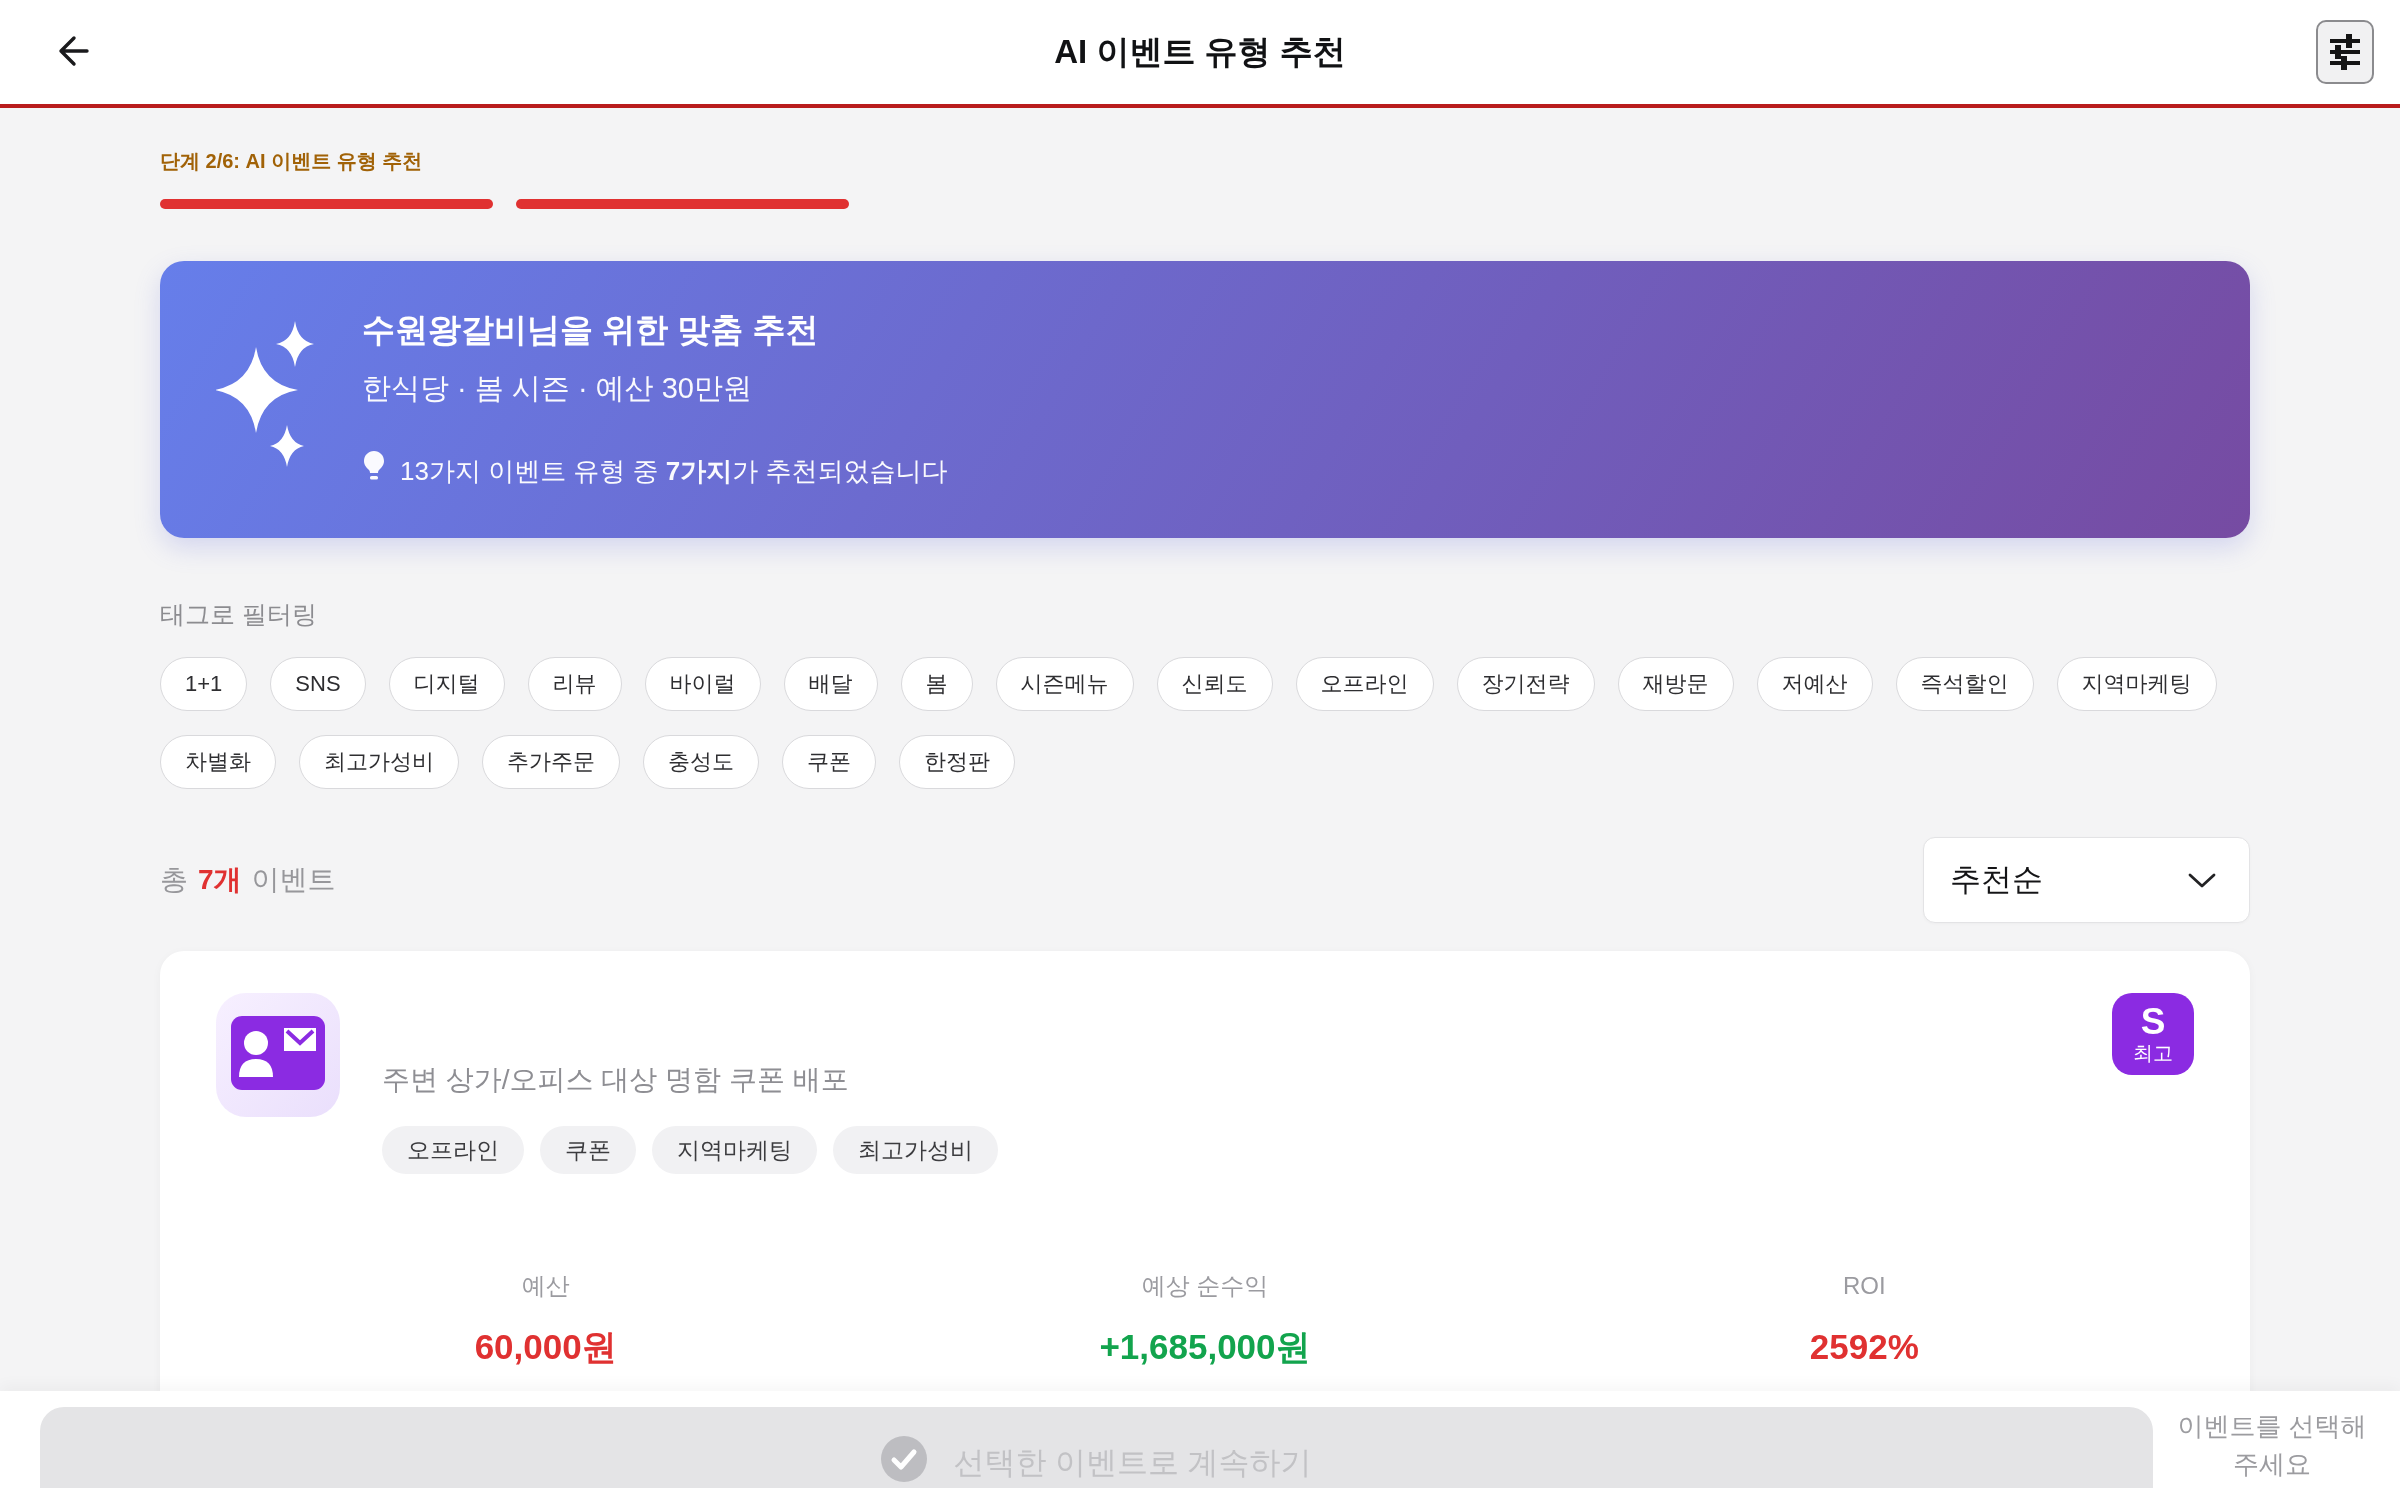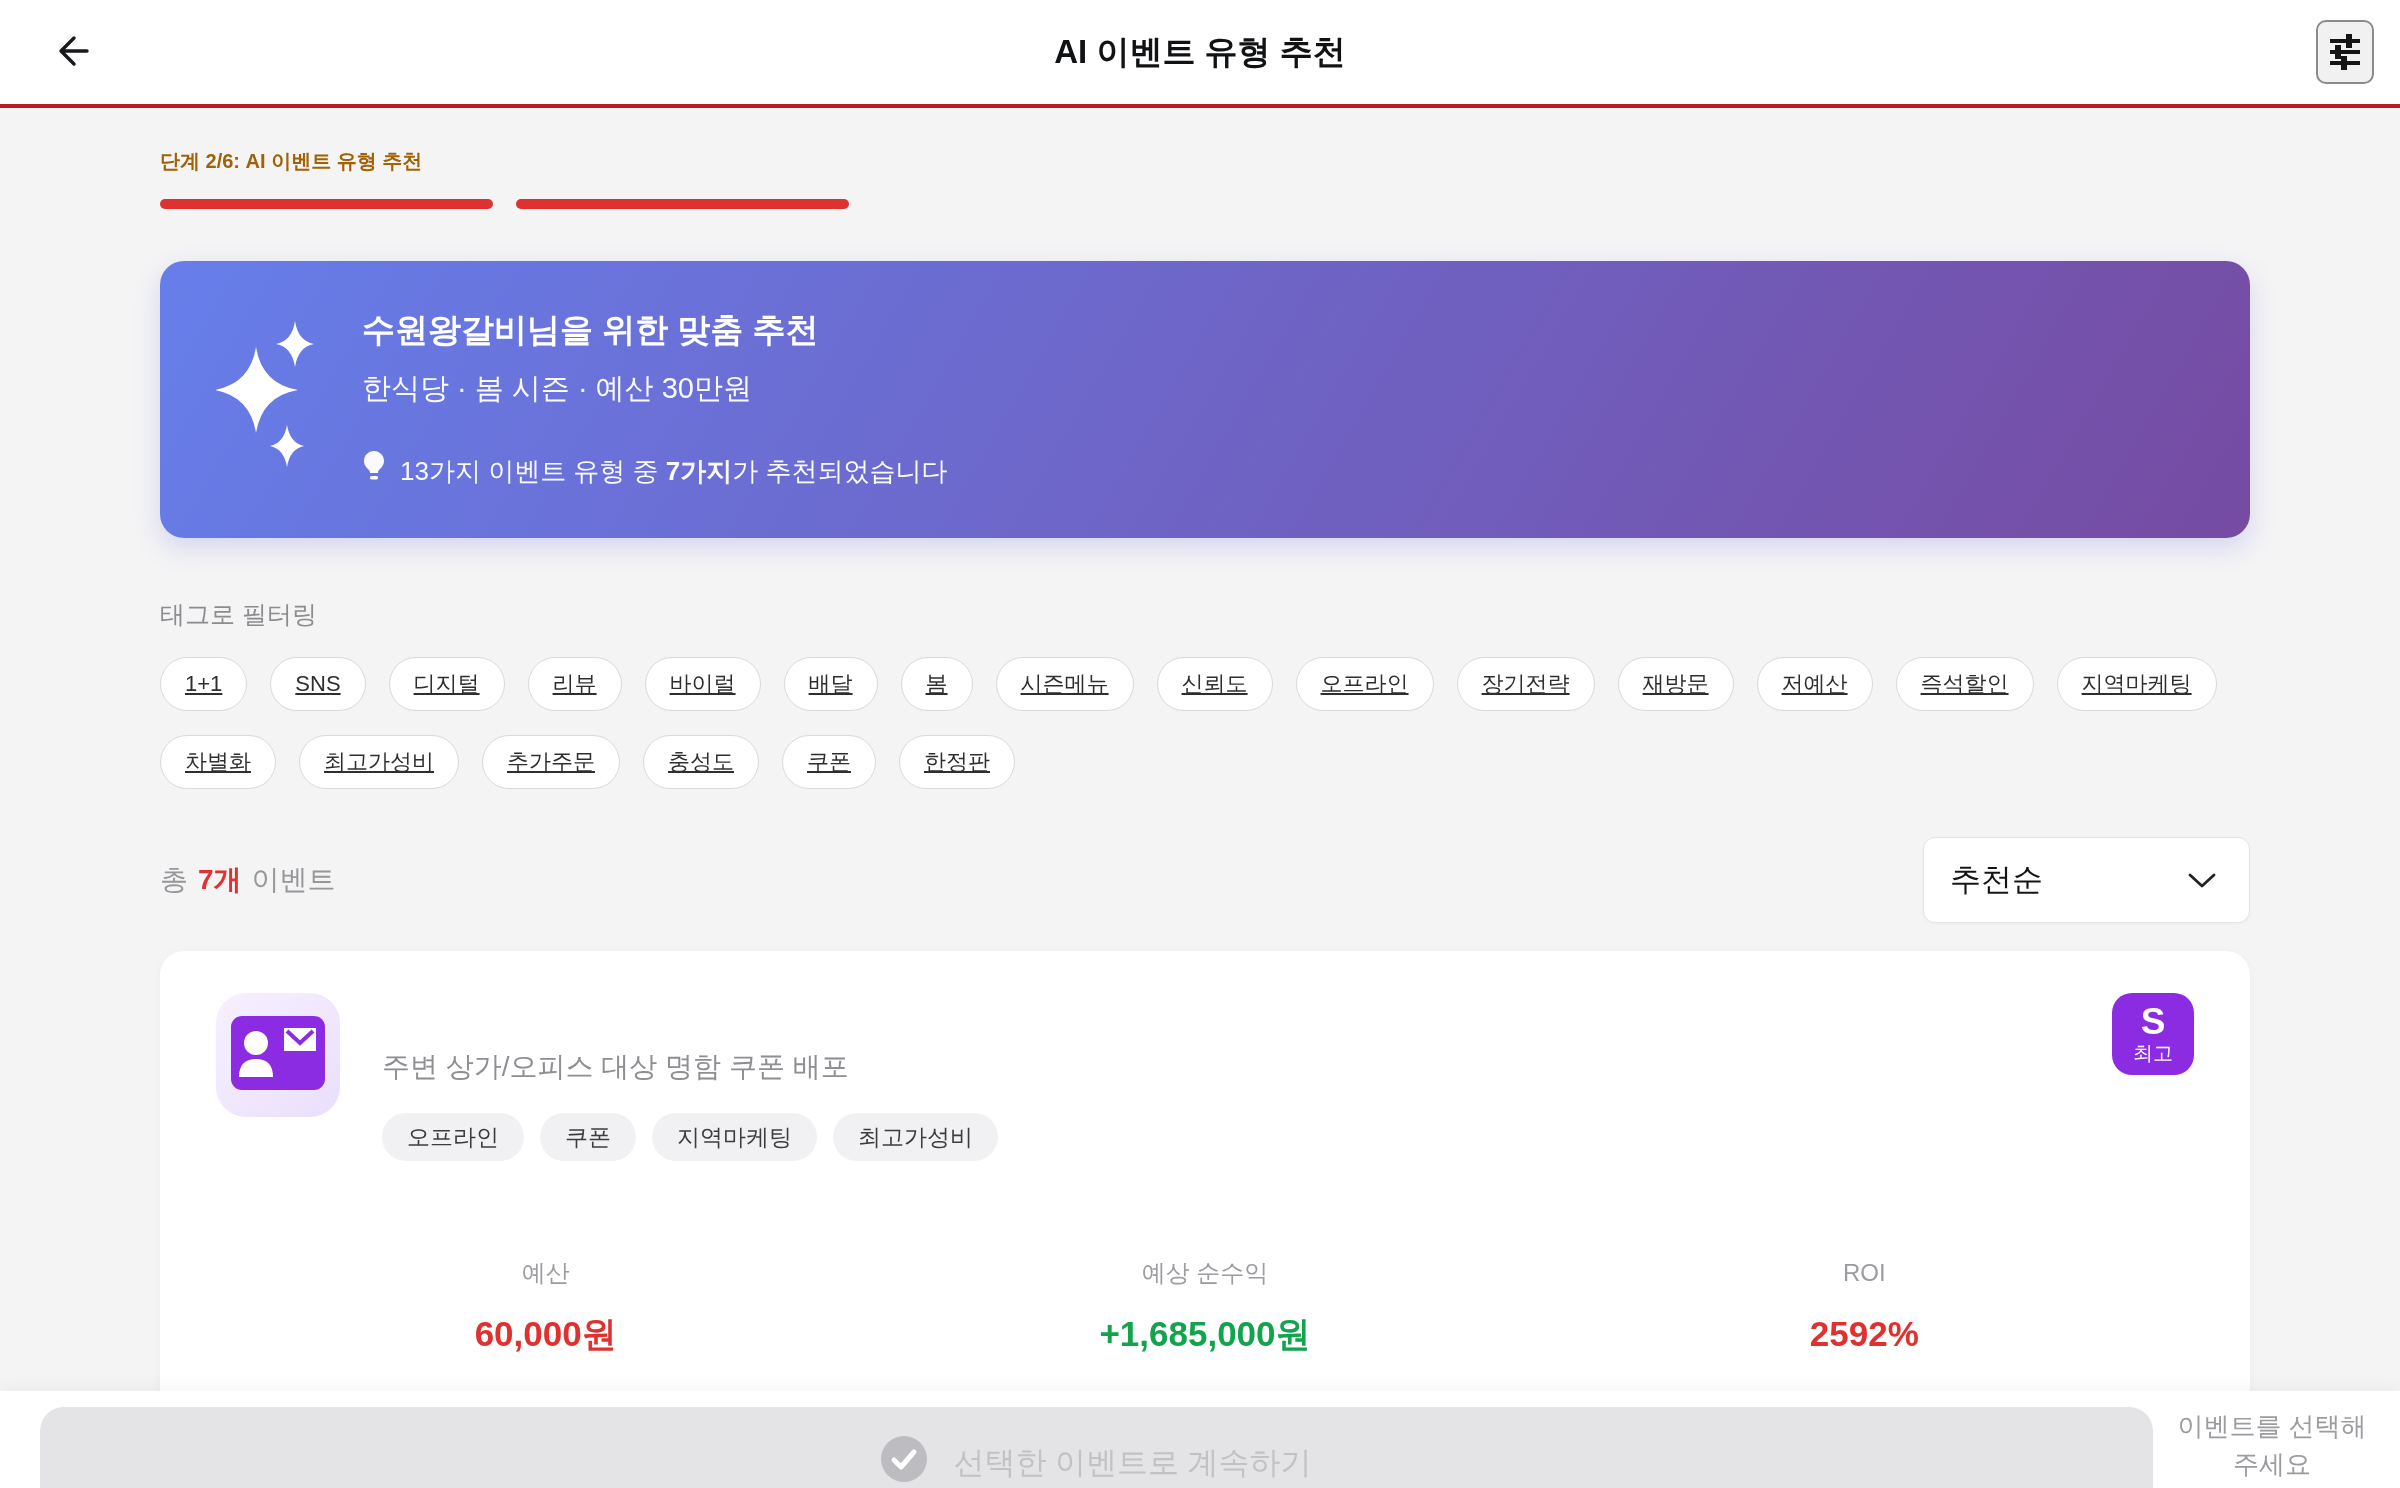--- a/index.html
+++ b/index.html
@@ -123,7 +123,6 @@
     display: inline-flex;
     align-items: center;
     cursor: pointer;
-    text-decoration: underline;
   }
 
   

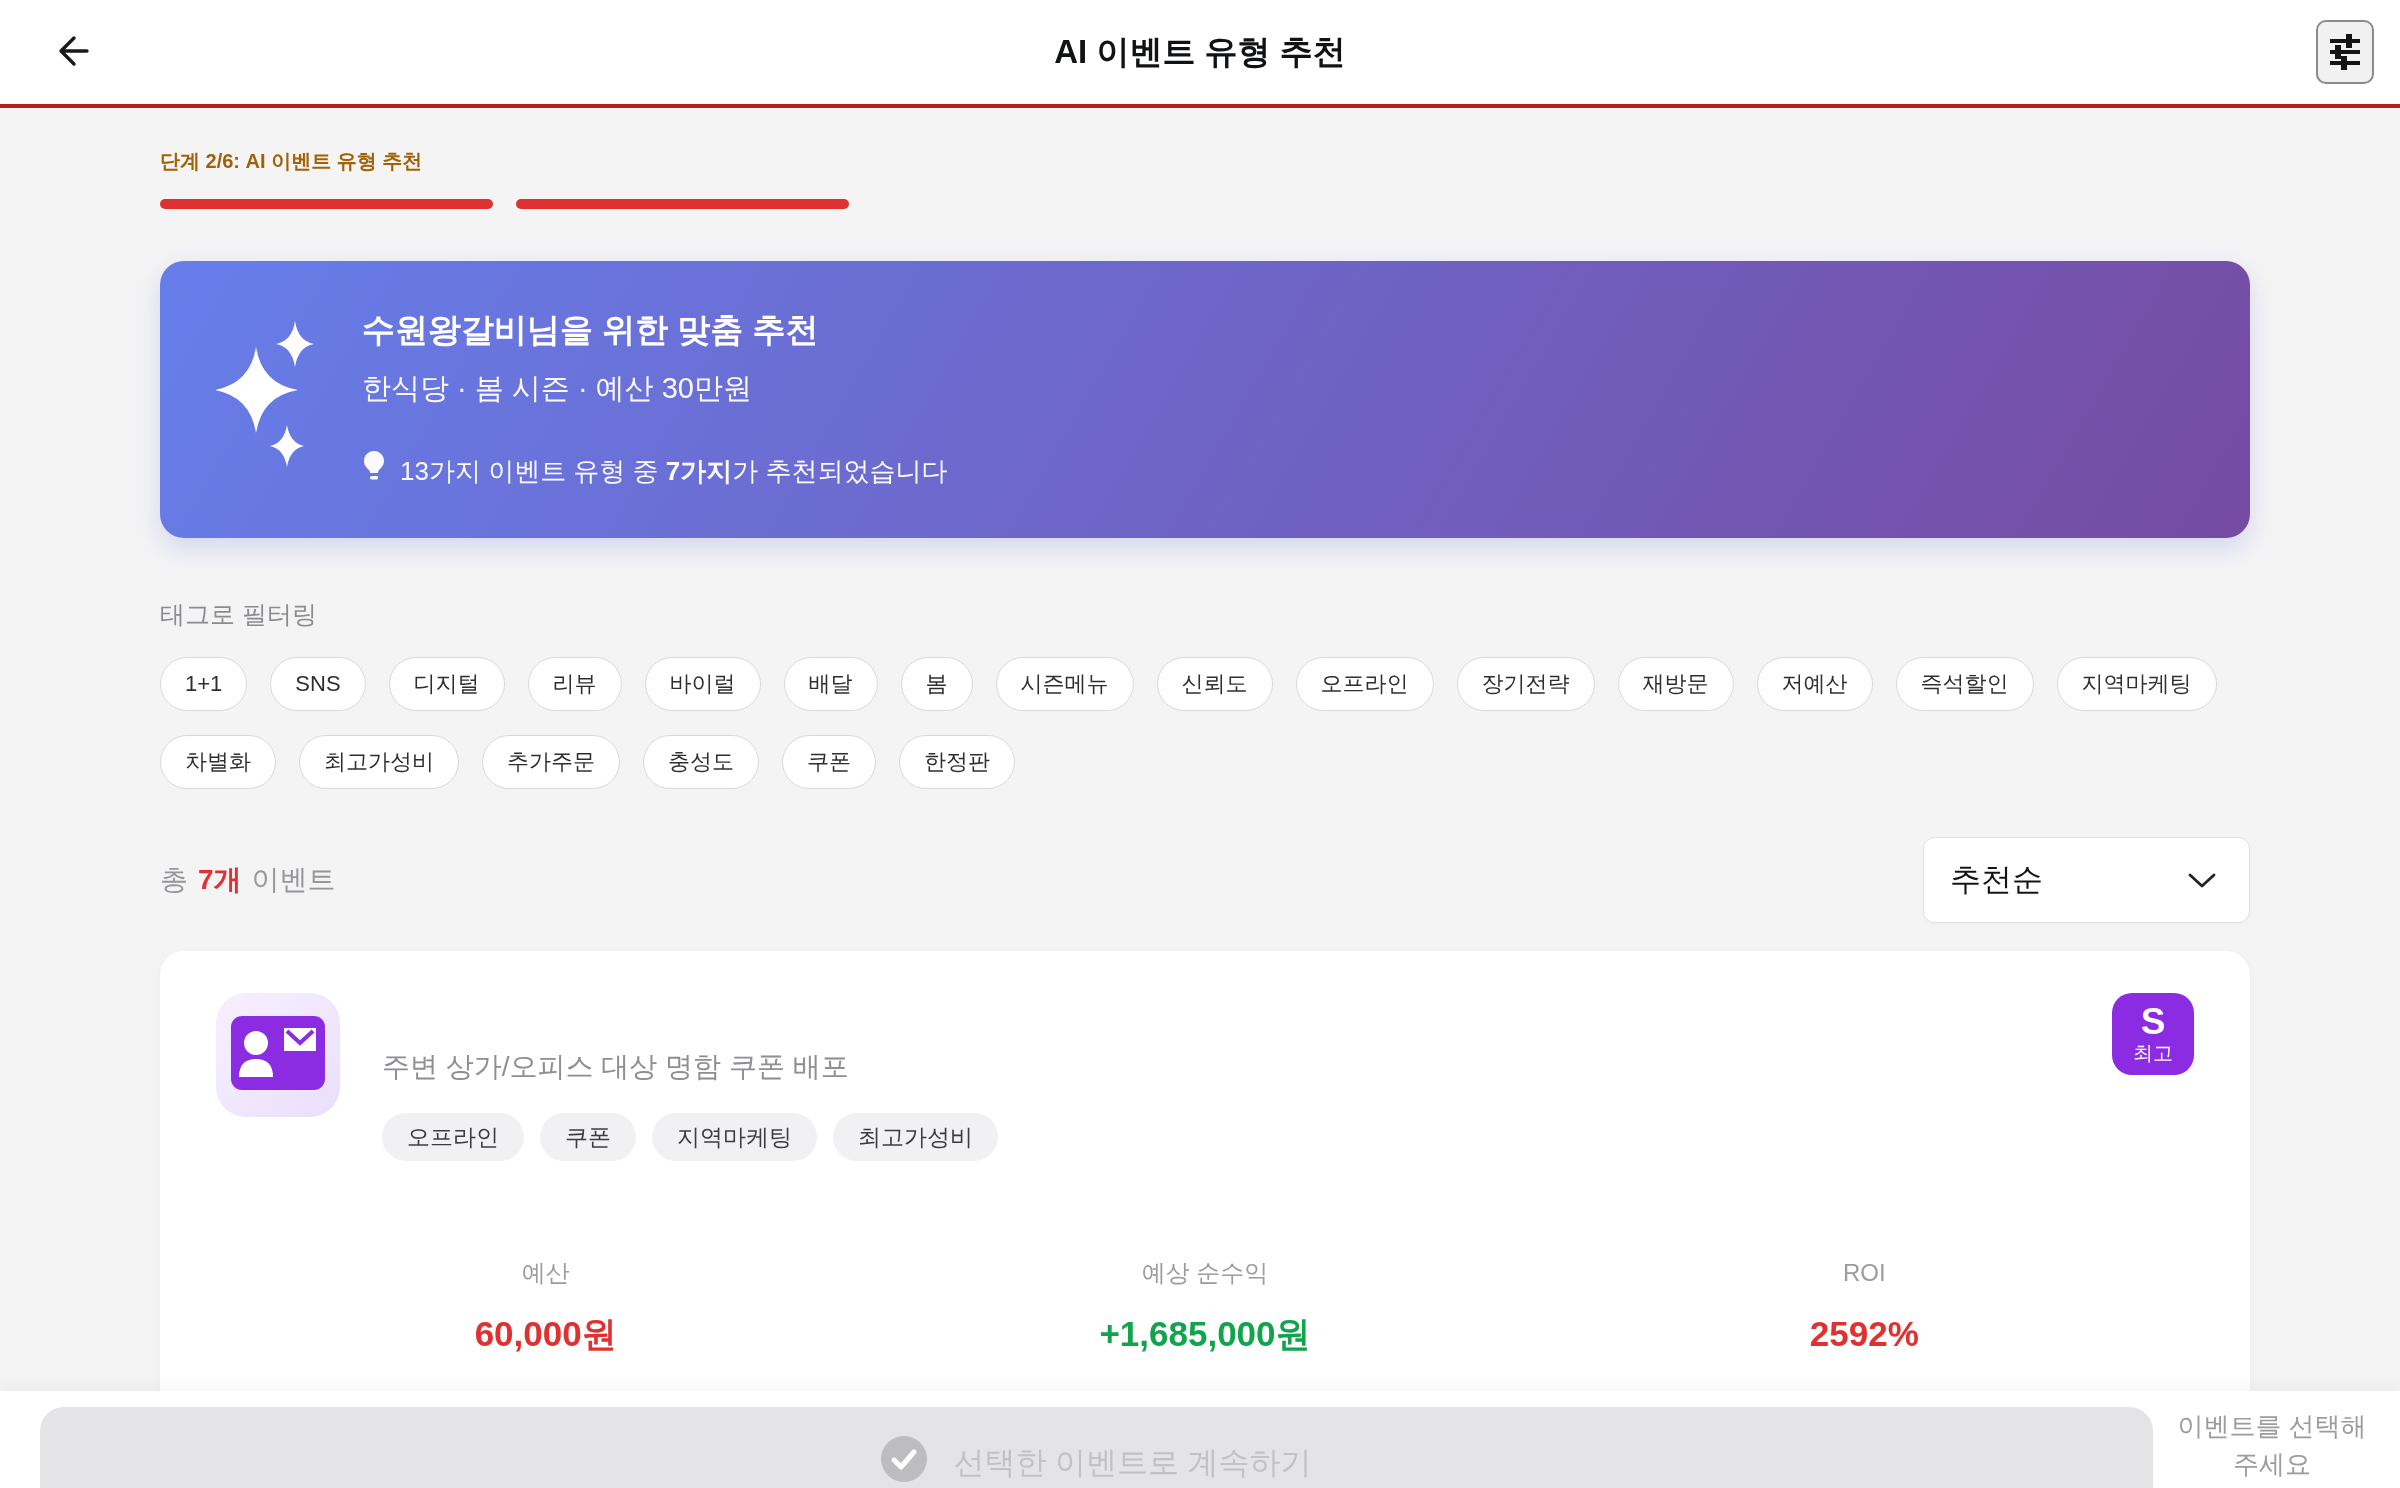--- a/index.html
+++ b/index.html
@@ -177,7 +177,7 @@
   }
   .card-body { flex: 1 1 auto; padding-top: 12px; }
   .card-title { font-size: 35px; font-weight: bold; line-height: 40px; color: #141416; }
-  .card-desc { margin-top: 44px; font-size: 28px; line-height: 36px; color: #8e8e93; }
+  .card-desc { margin-top: 57px; font-size: 28px; line-height: 36px; color: #8e8e93; }
   .card-tags { margin-top: 28px; display: flex; gap: 16px; }
   .card-tag {
     height: 48px;

